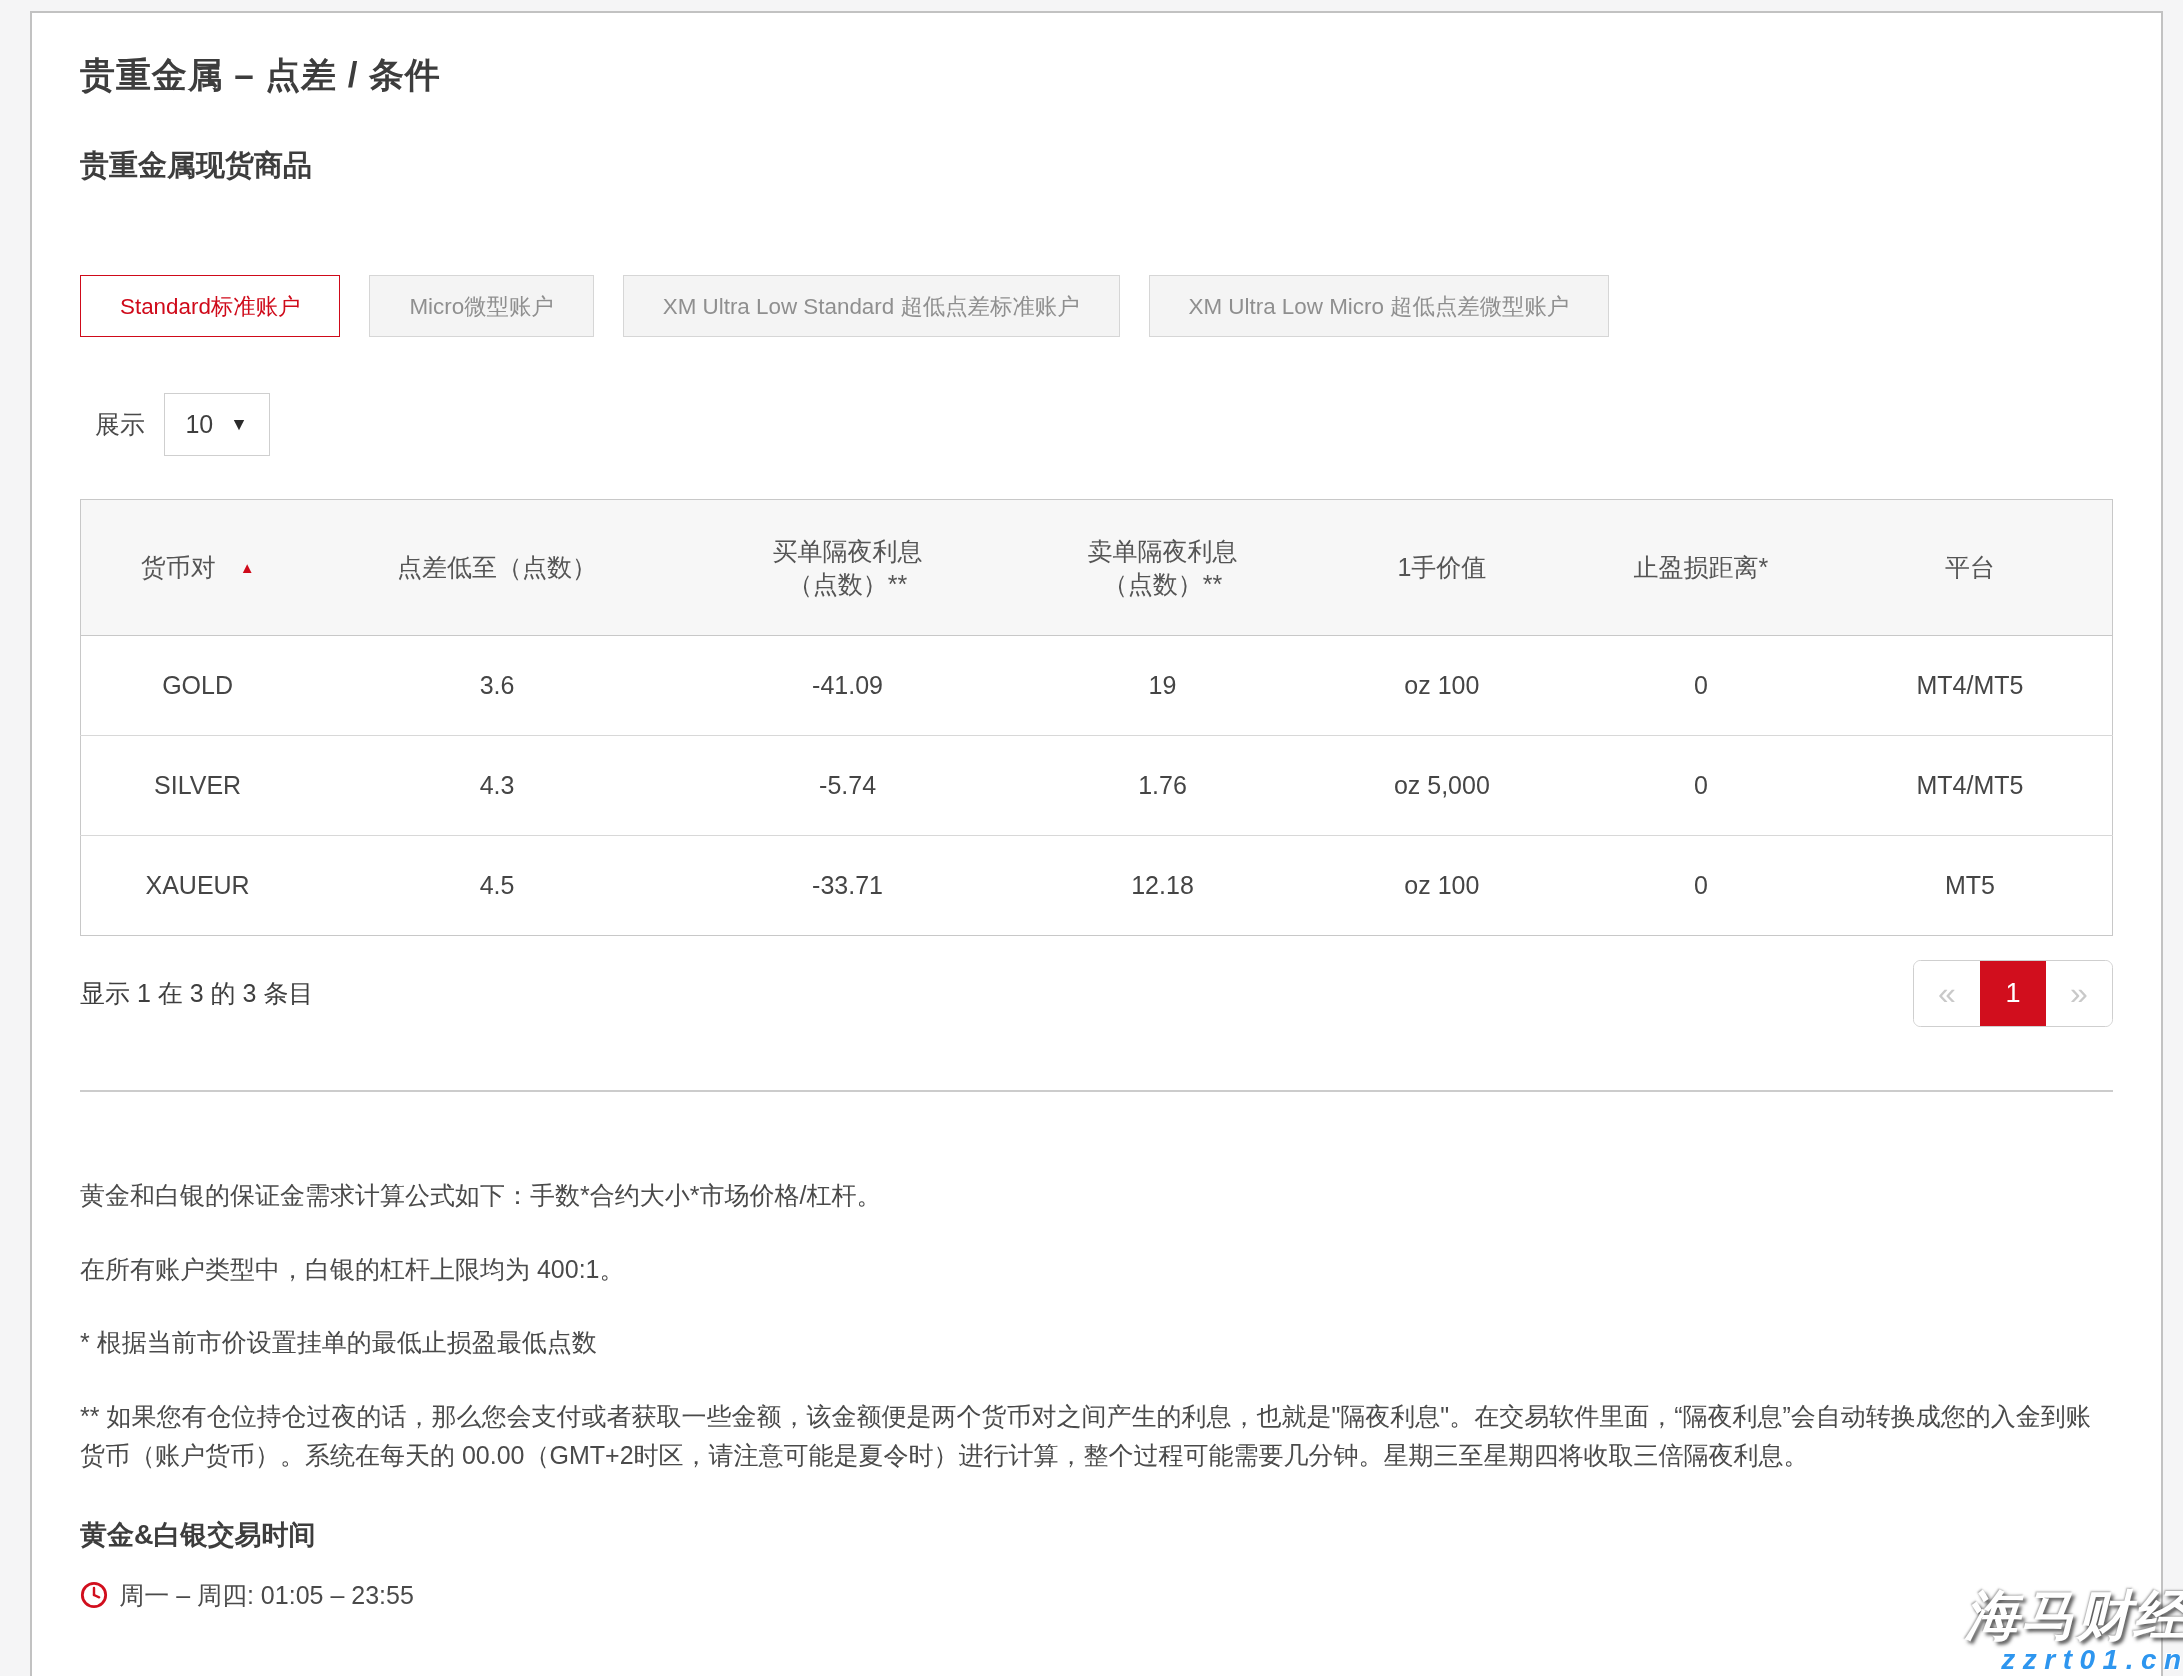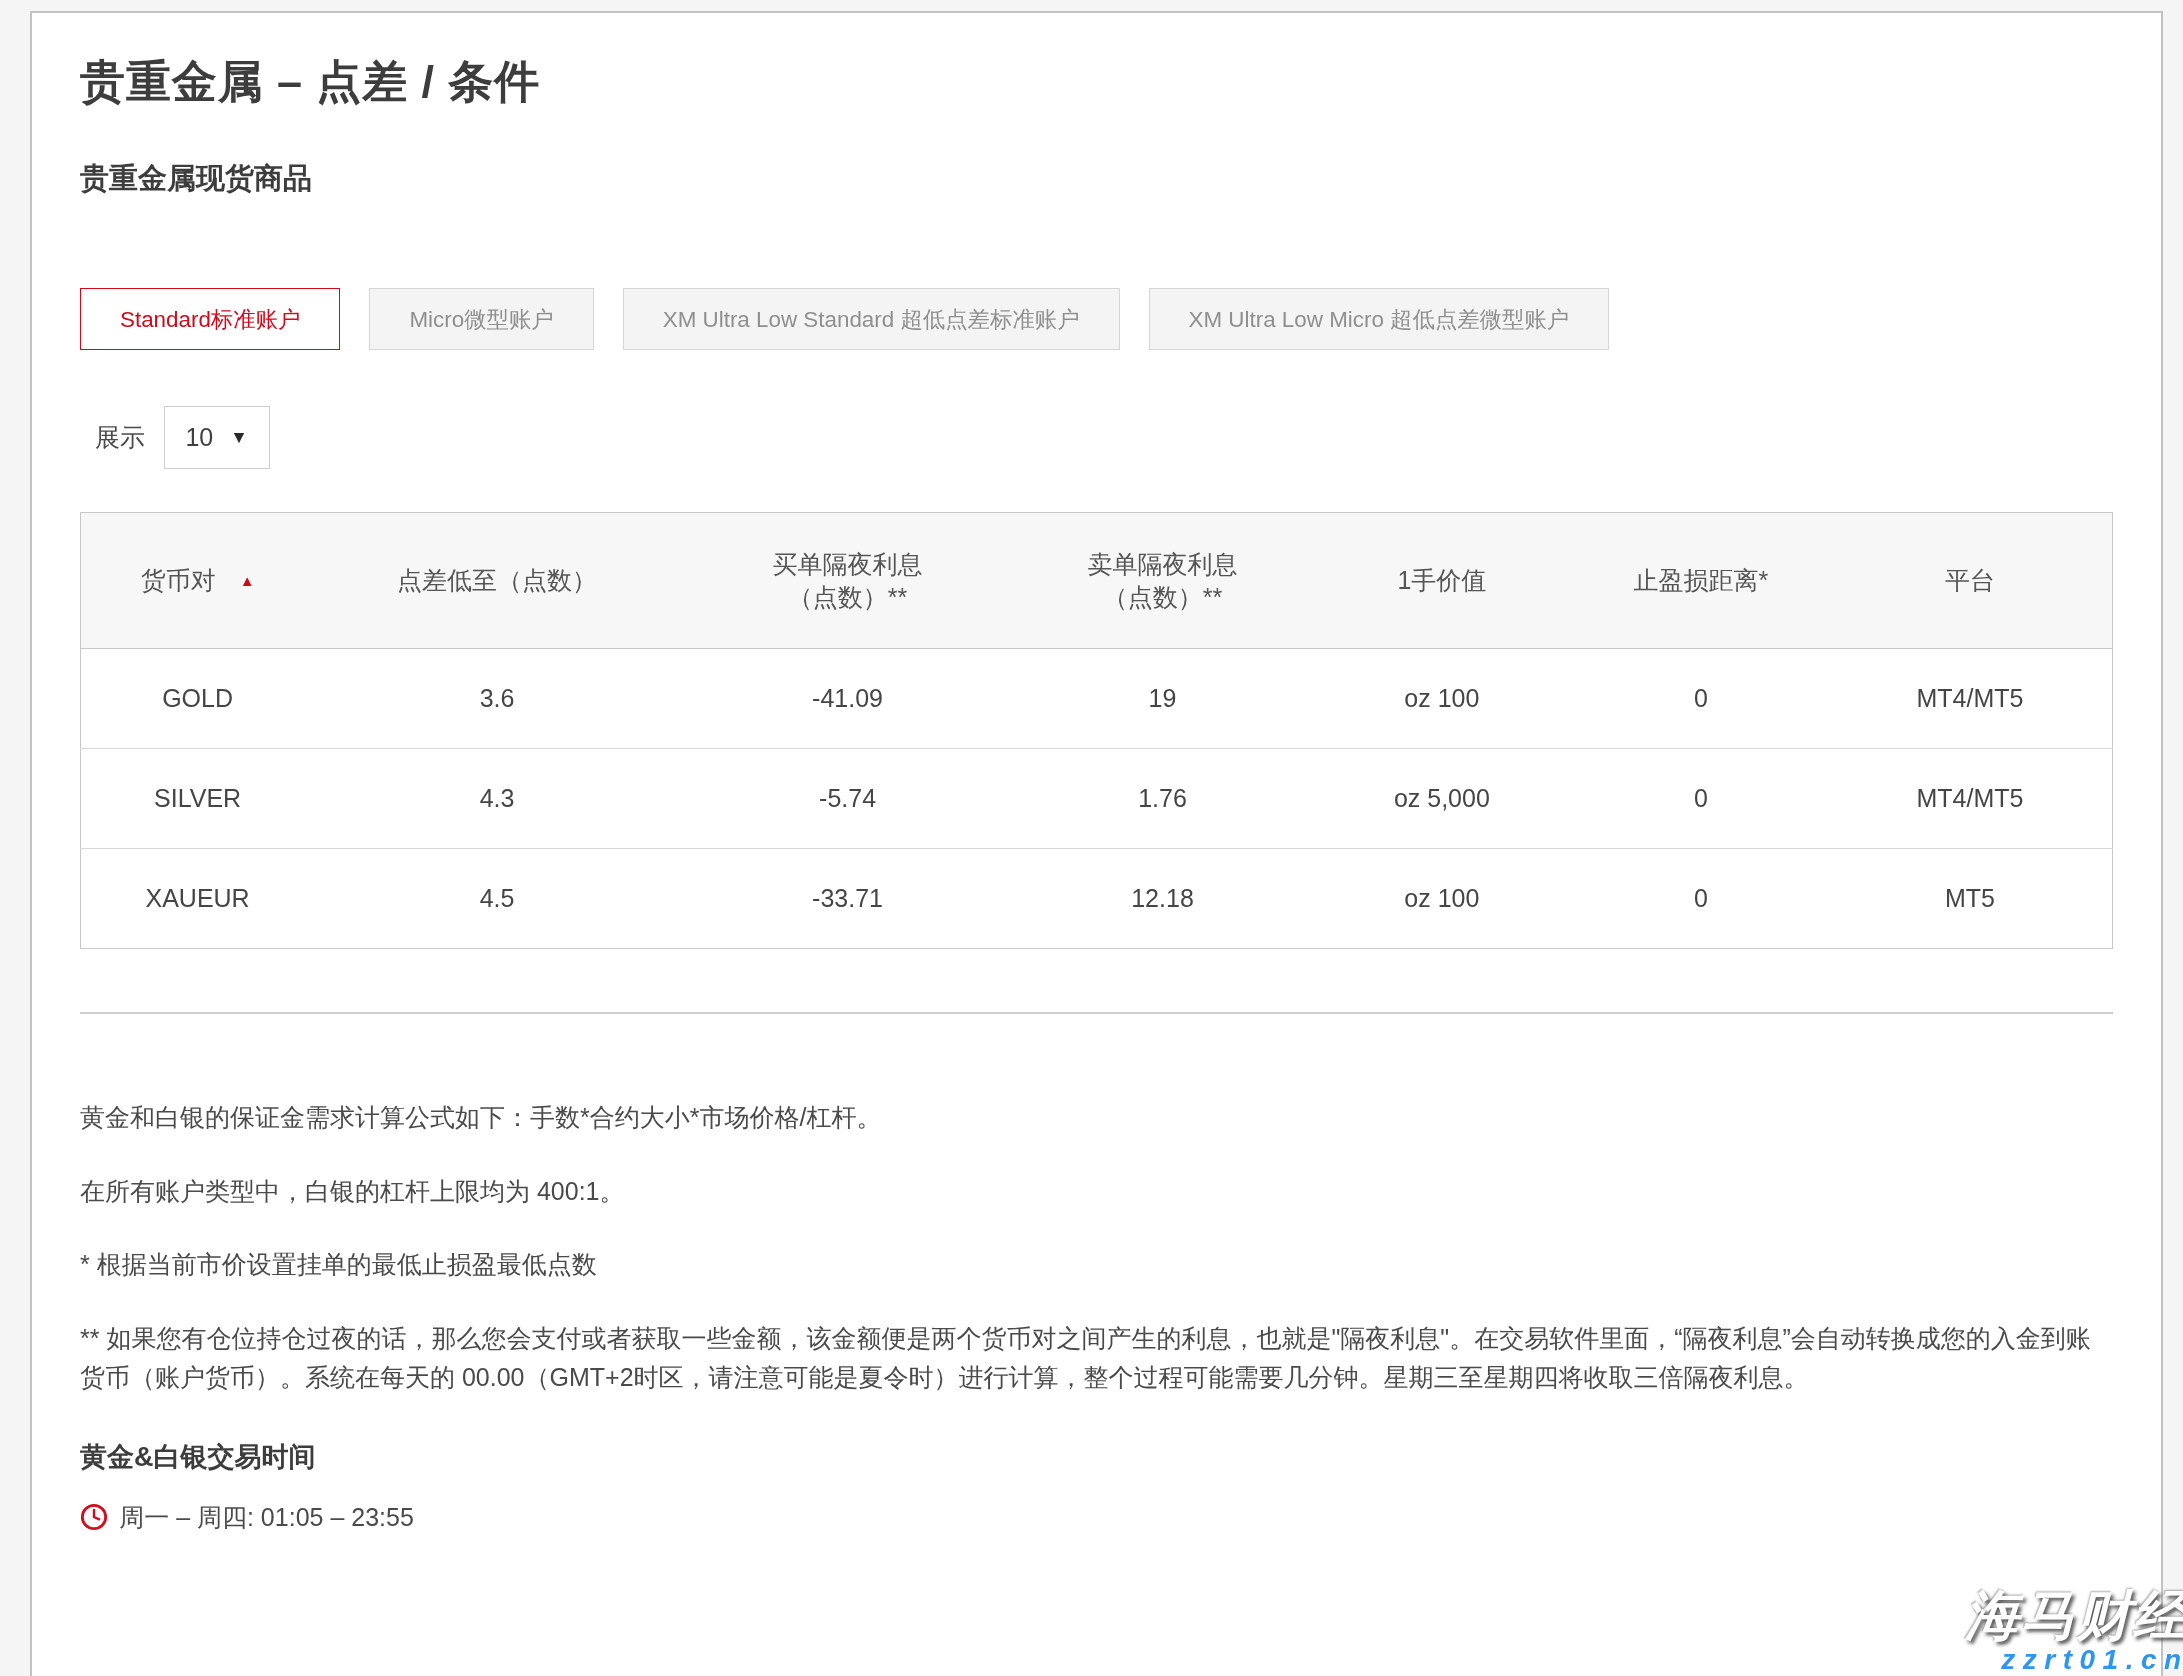--- a/index.html
+++ b/index.html
@@ -21,7 +21,7 @@
     padding: 39px 48px 0 48px;
   }
   .page-title {
-    font-size: 45px;
+    font-size: 35px;
     font-weight: bold;
     color: #3d3d3d;
     letter-spacing: 0.9px;

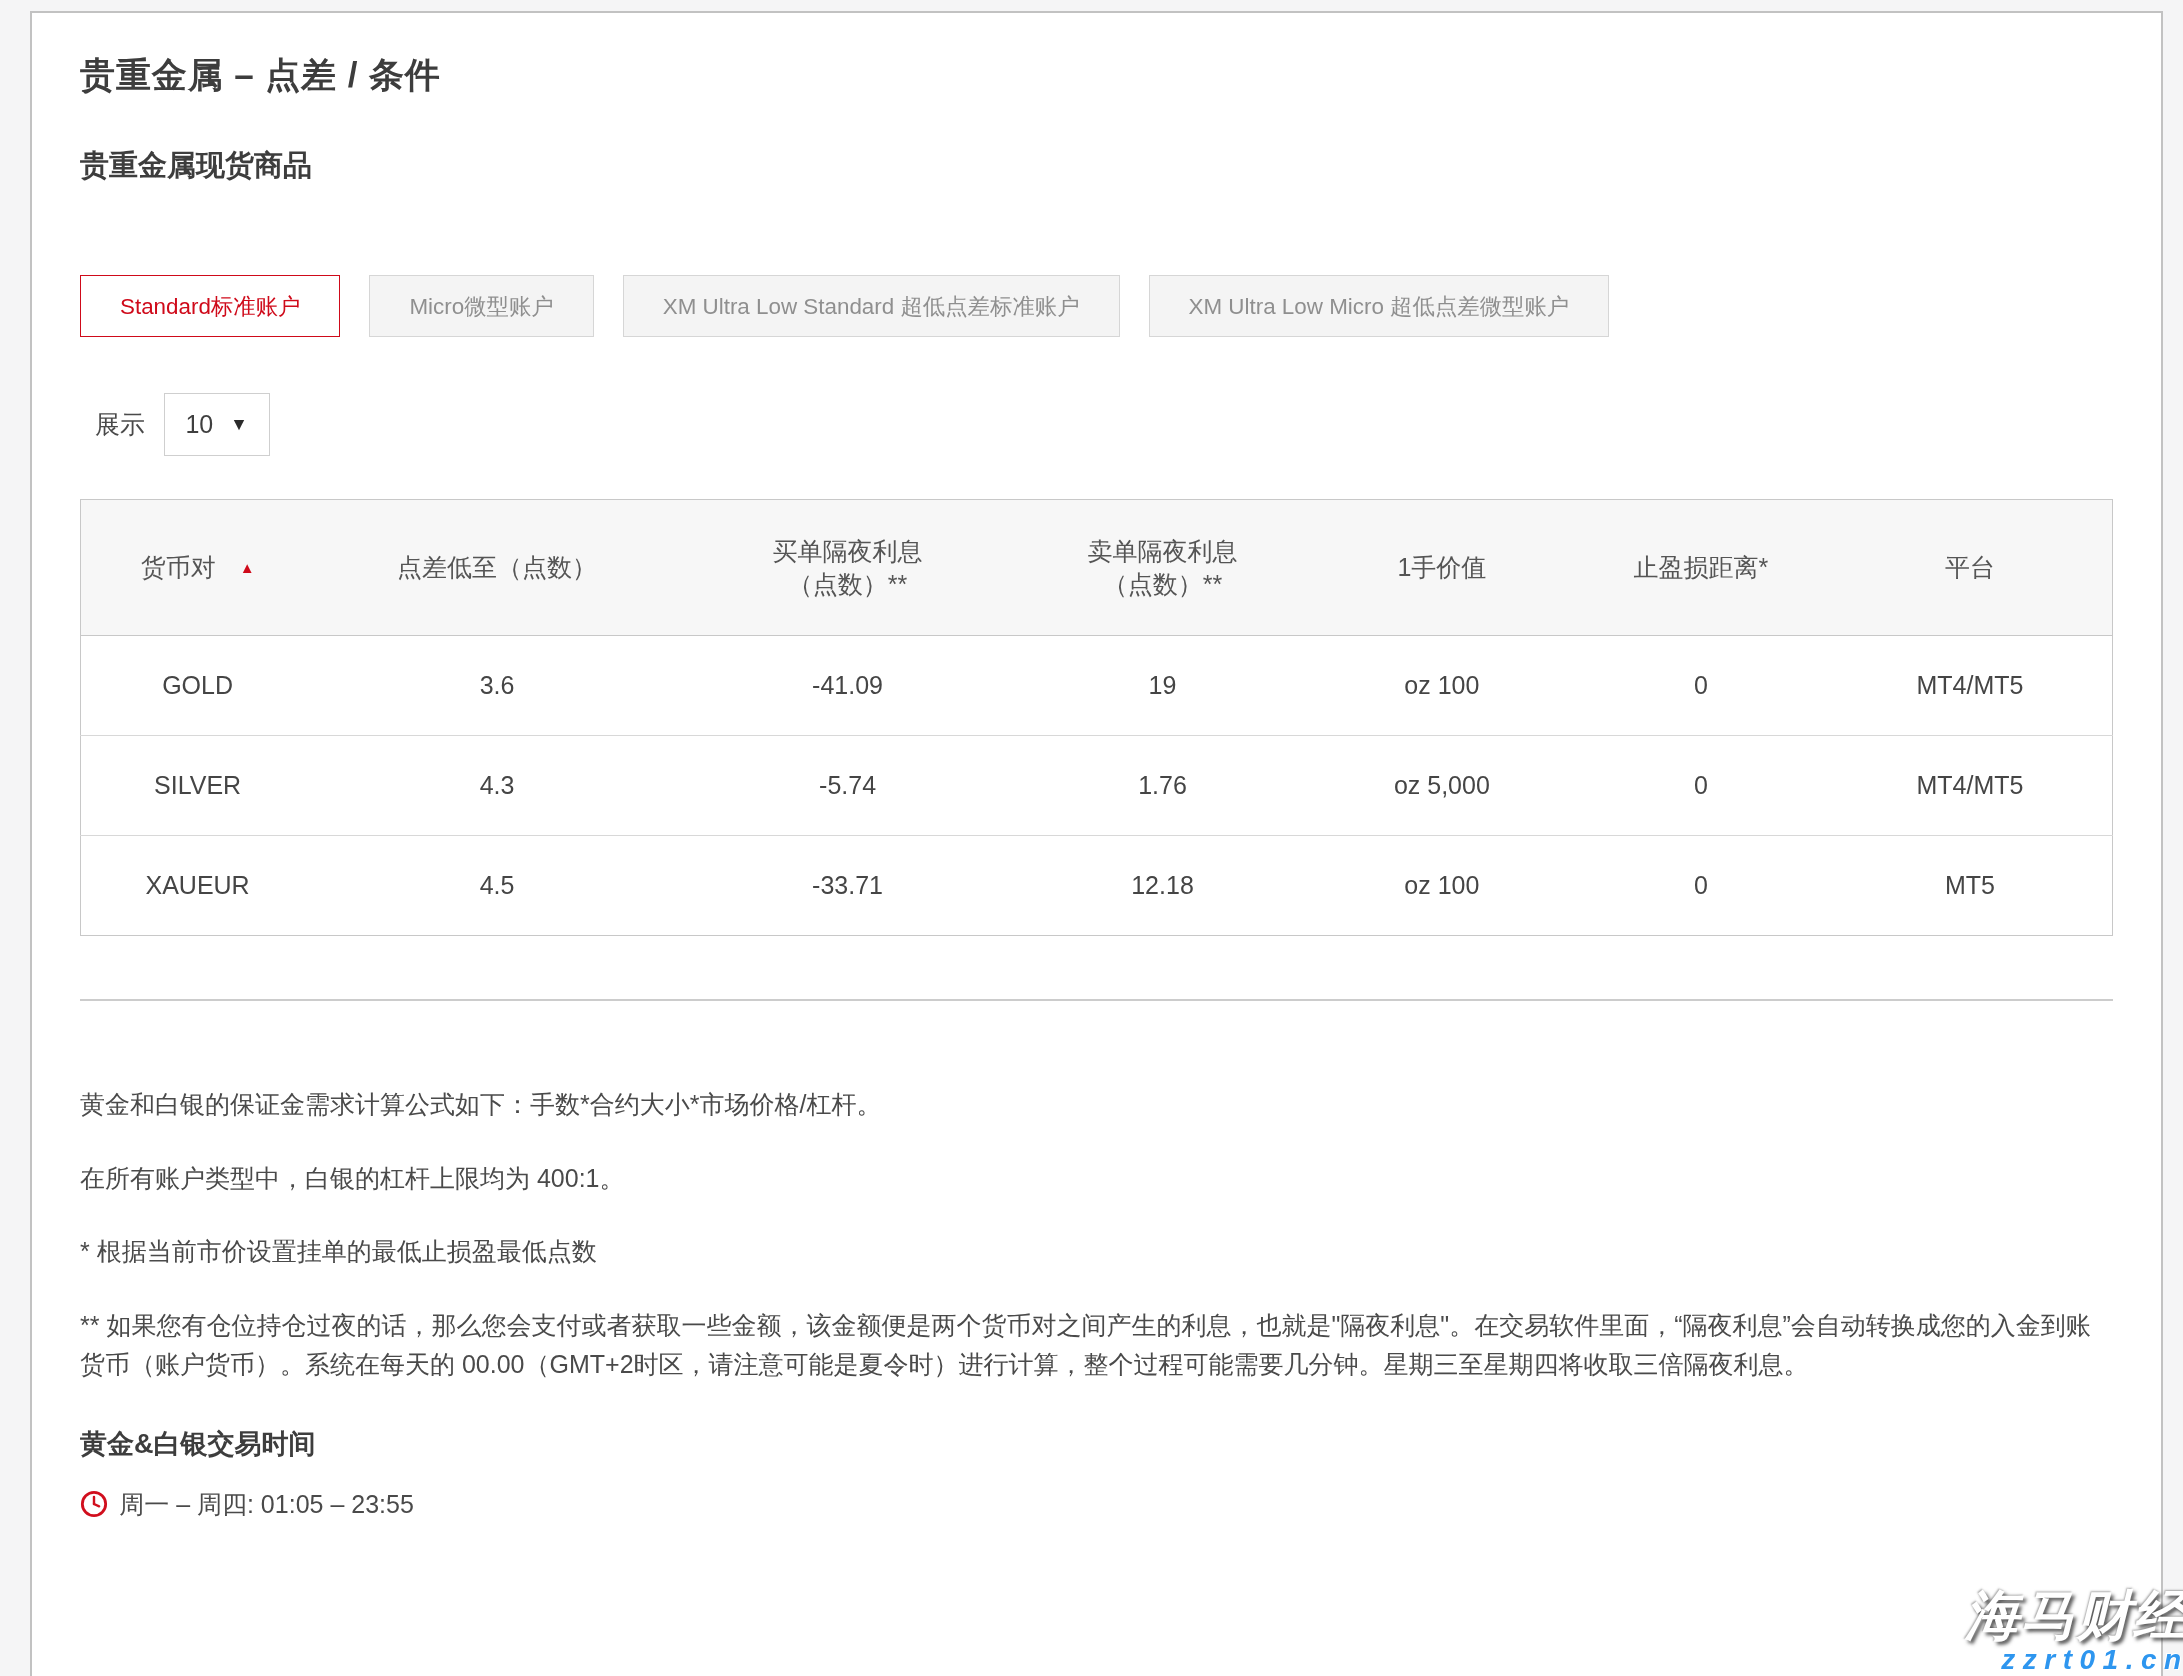--- a/index.html
+++ b/index.html
@@ -235,6 +235,18 @@
     </tbody>
   </table>
 
+  <div class="table-footer">
+    <div class="summary">显示 1 在 3 的 3 条目</div>
+    <div class="pagination">
+      <div class="page-btn">
+          <span>«</span>
+        </div>
+      <div class="page-btn current">1</div>
+      <div class="page-btn">
+          <span>»</span>
+        </div>
+    </div>
+  </div>
 
   <hr class="divider">
 

